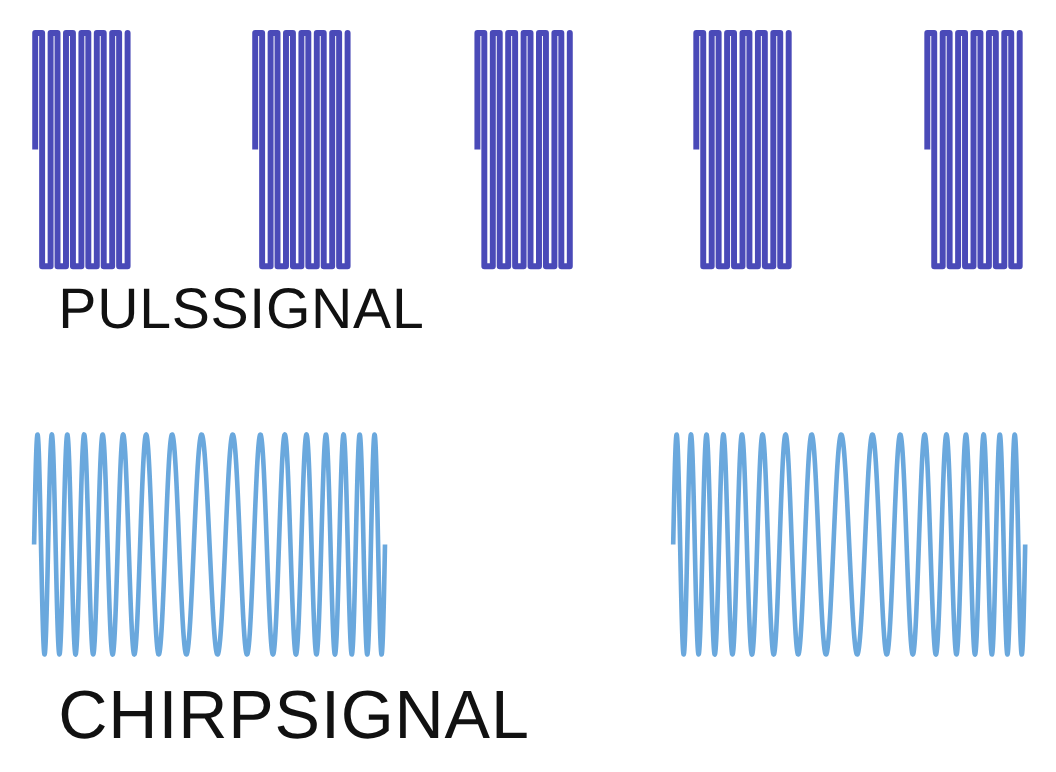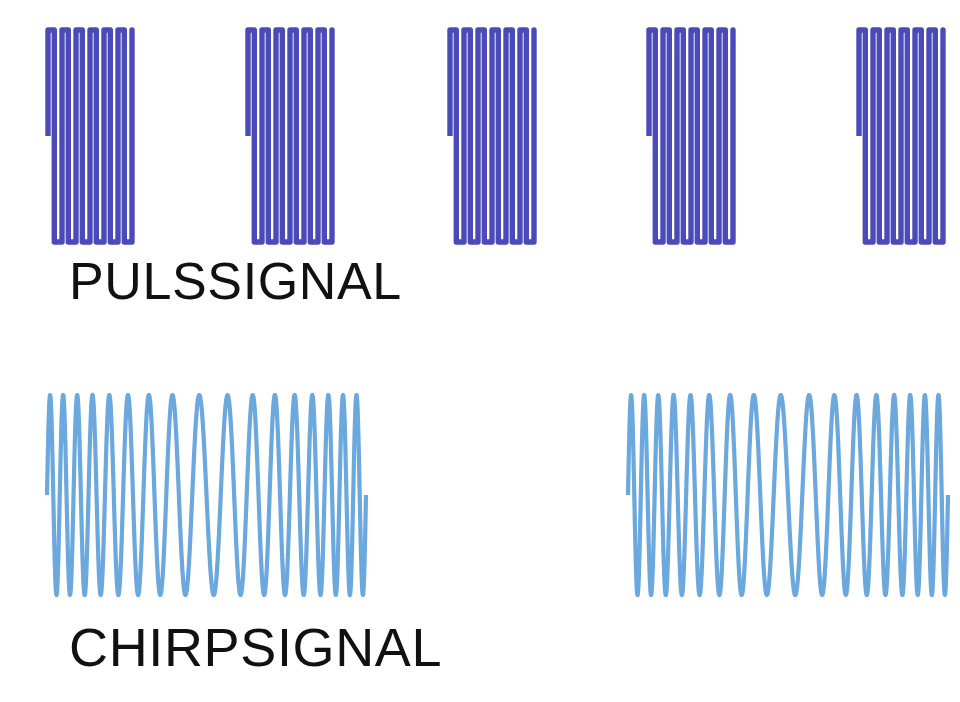--- a/index.html
+++ b/index.html
@@ -16,7 +16,7 @@
   }
   #figure {
     position: absolute;
-    left: 16px;
+    left: 0;
     top: 0;
     width: 792px;
     height: 702px;

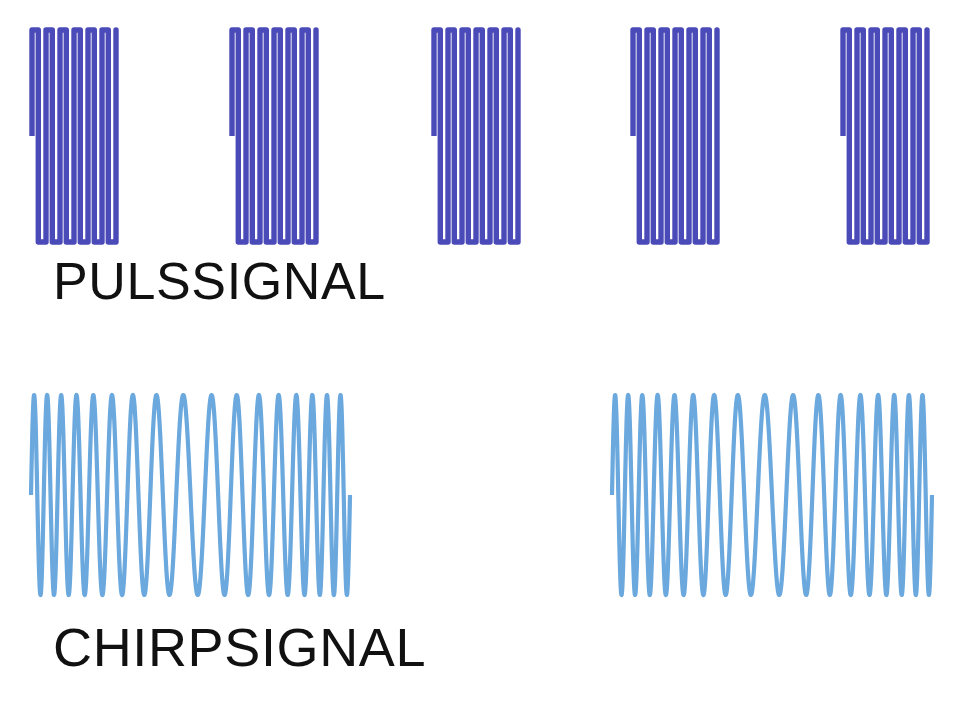--- a/index.html
+++ b/index.html
@@ -47,7 +47,7 @@
   #chirp-label {
     left: 53px;
     top: 620px;
-    font-size: 54px;
+    font-size: 62px;
   }
 </style>
 </head>

